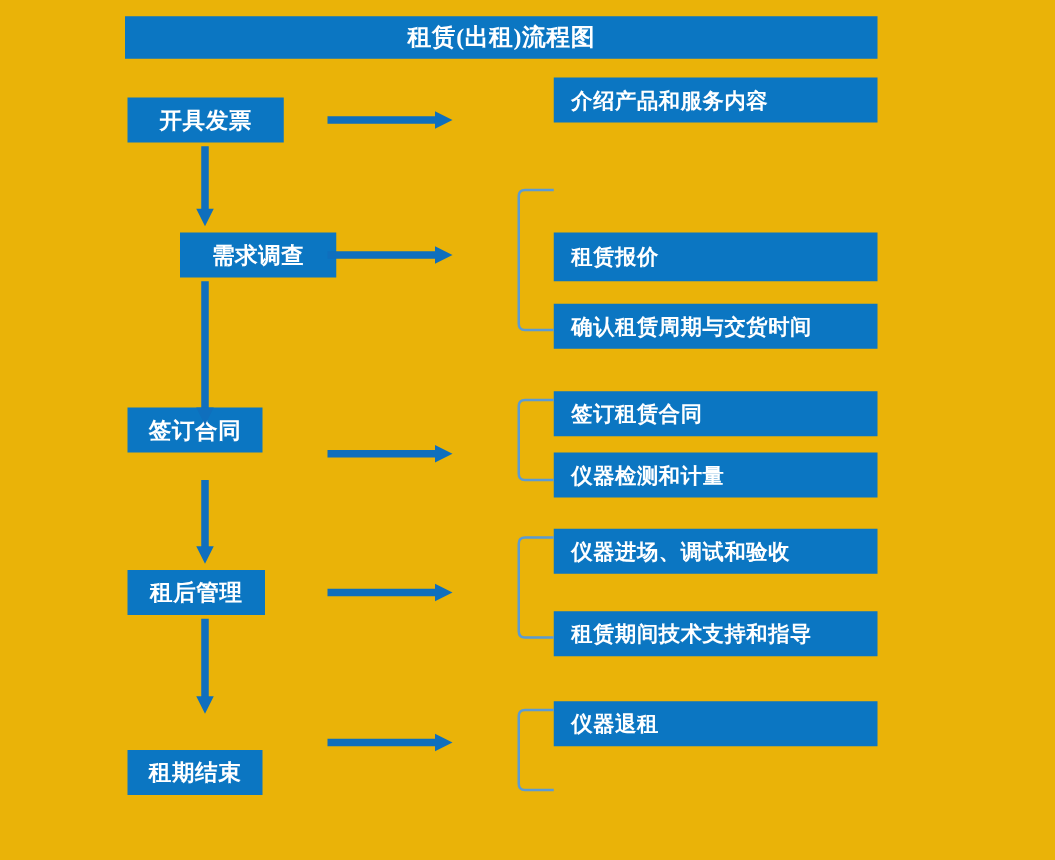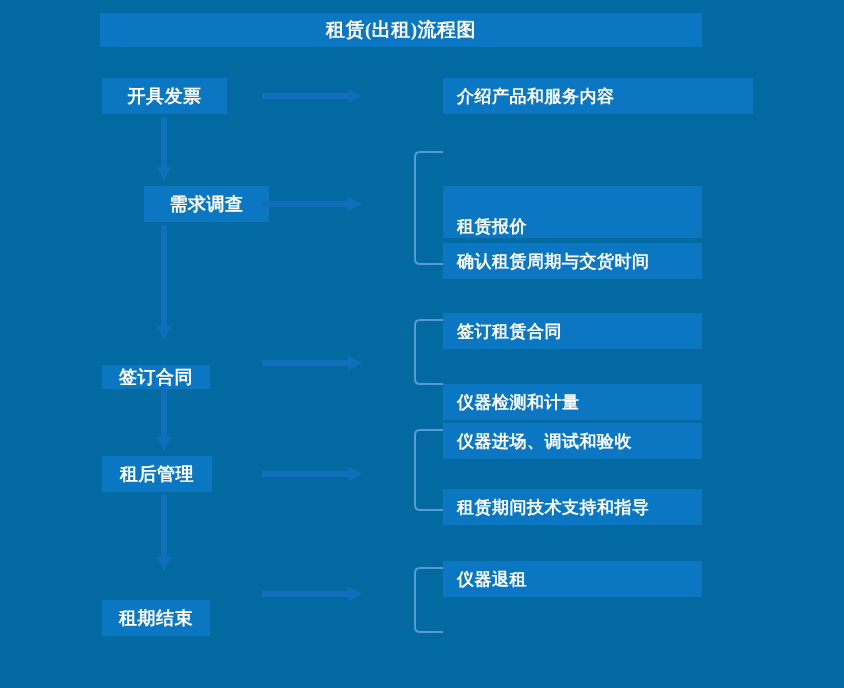--- a/index.html
+++ b/index.html
@@ -14,7 +14,7 @@
     position: relative;
     width: 844px;
     height: 688px;
-    background: #0369a1;
+    background: #eab308;
     overflow: hidden;
   }
   .box {

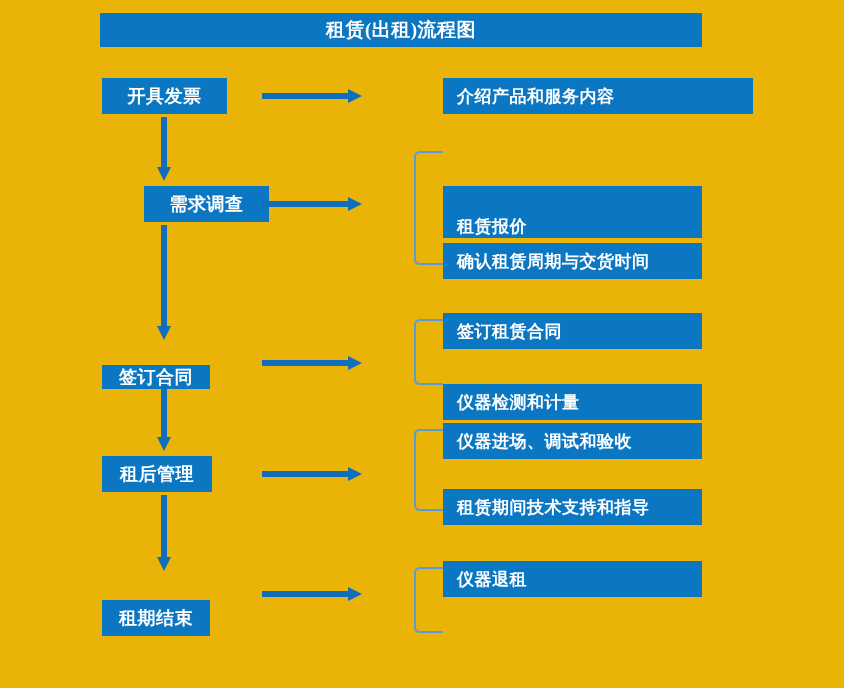--- a/index.html
+++ b/index.html
@@ -83,7 +83,7 @@
     <span>租期结束</span>
   </div>
 
-  <div class="box detail-box" style="left:443px; top:78px; width:310px; height:36px;">
+  <div class="box detail-box" style="left:443px; top:62px; width:259px; height:36px;">
     <span>介绍产品和服务内容</span>
   </div>
 

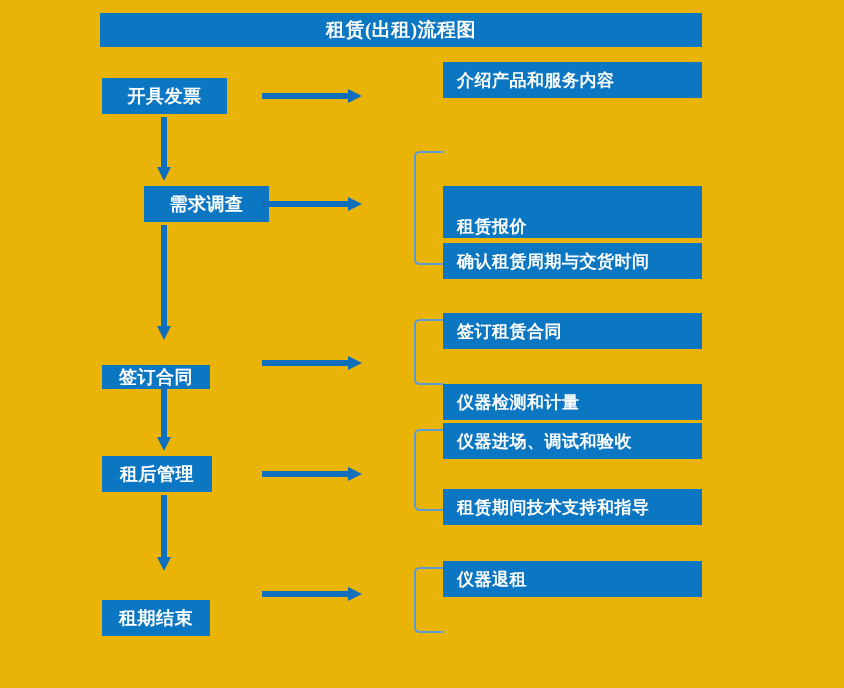--- a/index.html
+++ b/index.html
@@ -88,7 +88,7 @@
   </div>
 
 
-  <div class="box detail-box" style="left:443px; top:186px; width:259px; height:52px;align-items:flex-end;">
+  <div class="box detail-box" style="left:443px; top:186px; width:259px; height:39px;">
     <span>租赁报价</span>
   </div>
 

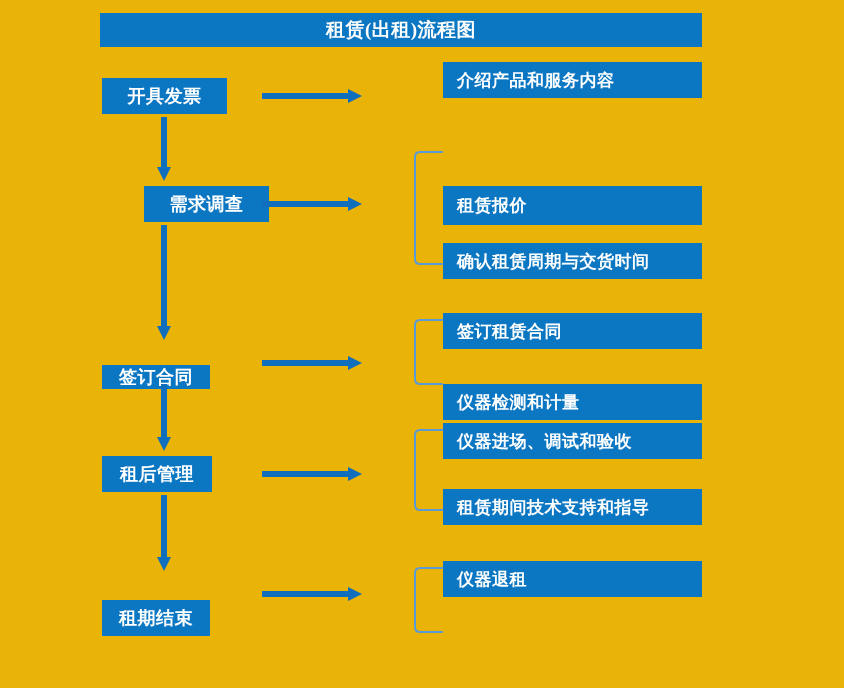--- a/index.html
+++ b/index.html
@@ -71,7 +71,7 @@
     <span>需求调查</span>
   </div>
 
-  <div class="box stage-box" style="left:102px; top:365px; width:108px; height:24px;align-items:center;">
+  <div class="box stage-box" style="left:102px; top:326px; width:108px; height:36px;align-items:center;">
     <span>签订合同</span>
   </div>
 

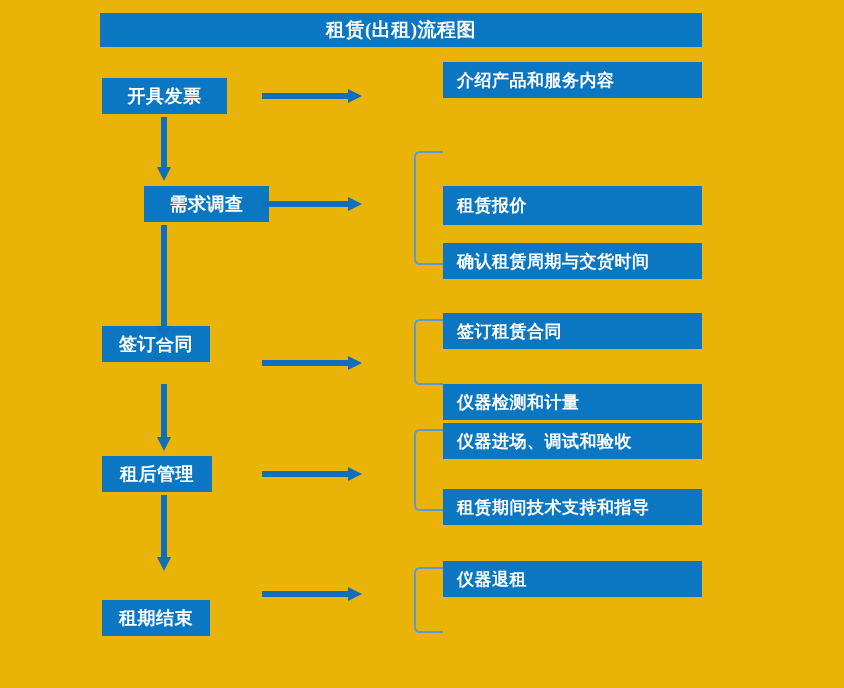--- a/index.html
+++ b/index.html
@@ -100,7 +100,7 @@
     <span>签订租赁合同</span>
   </div>
 
-  <div class="box detail-box" style="left:443px; top:362px; width:259px; height:36px;margin-top:22px;">
+  <div class="box detail-box" style="left:443px; top:362px; width:259px; height:36px;">
     <span>仪器检测和计量</span>
   </div>
 

